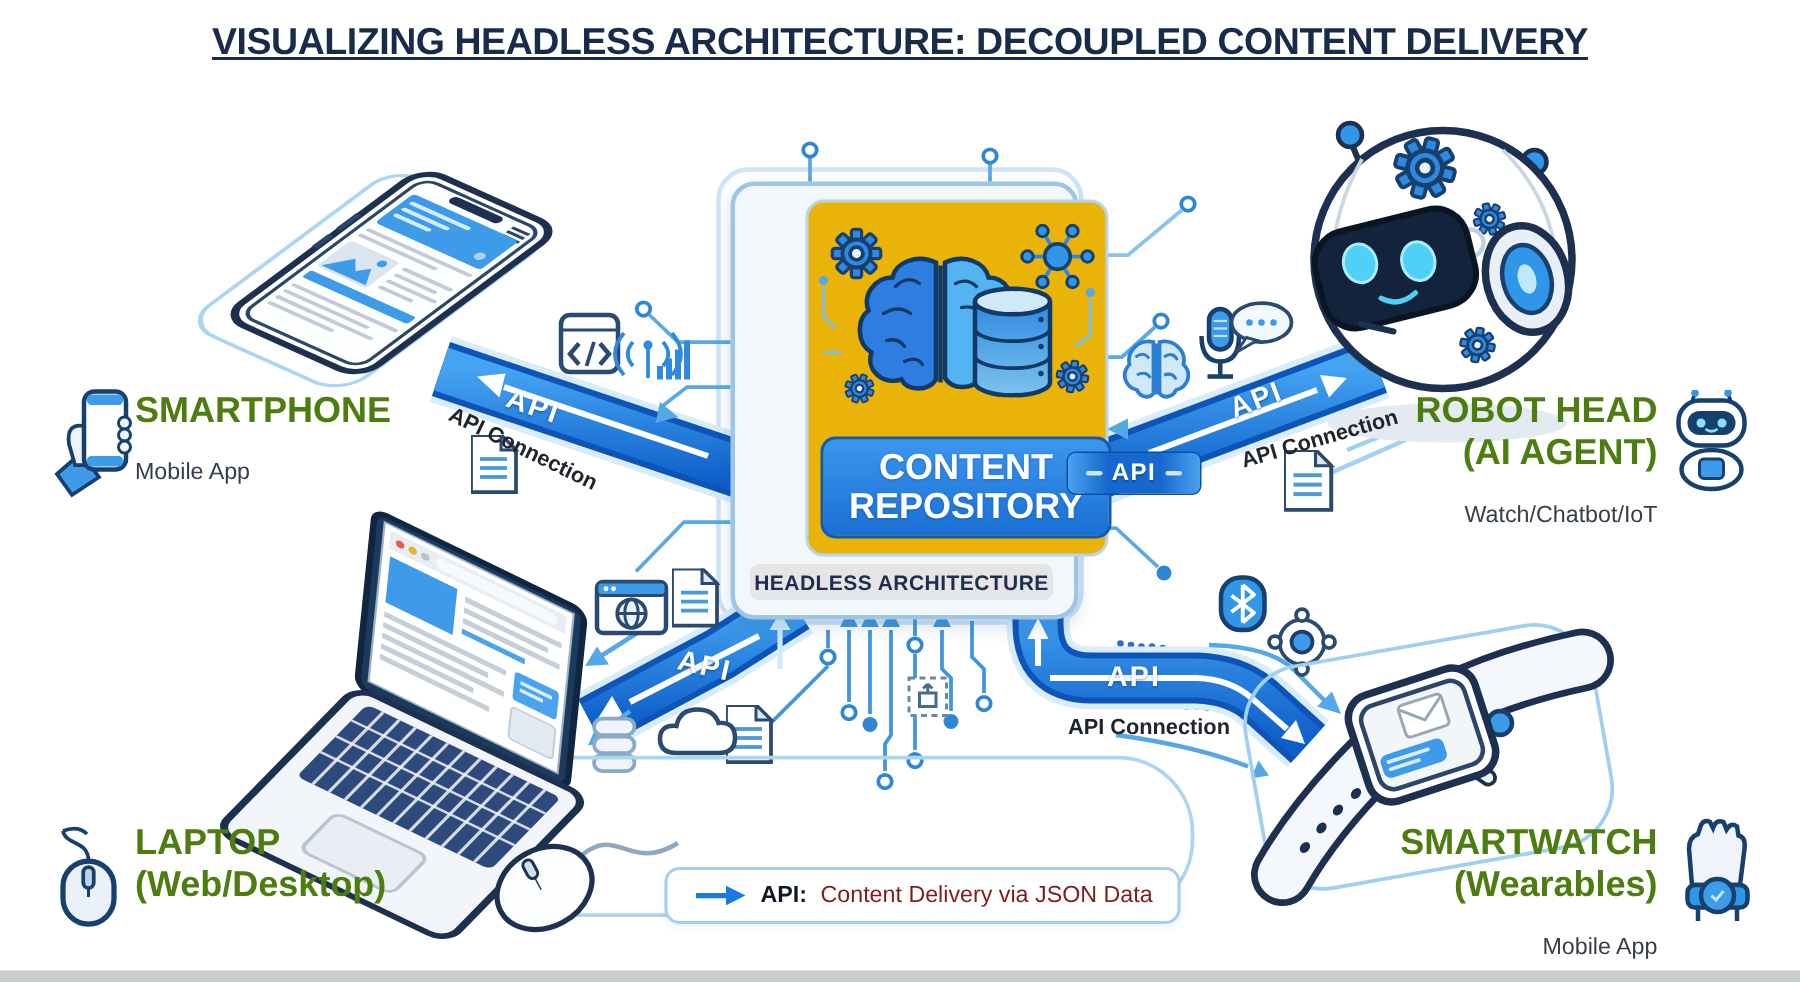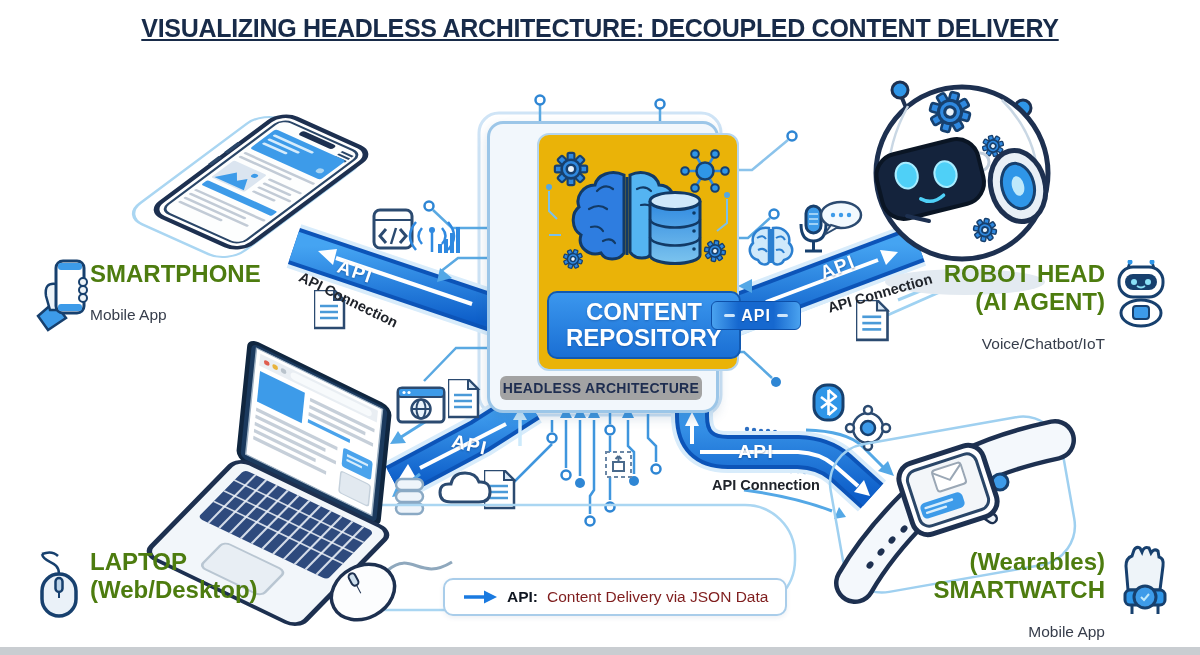--- a/index.html
+++ b/index.html
@@ -574,7 +574,7 @@
   <div class="abs device-label right" style="left:940px;top:260px;width:165px">
     <div class="dl-b">ROBOT HEAD</div>
     <div class="dl-b">(AI AGENT)</div>
-    <div class="dl-r">Voice/Chatbot/IoT</div>
+    <div class="dl-r">Watch/Chatbot/IoT</div>
   </div>
 
   <svg class="abs" style="left:34px;top:546px" width="54" height="76">

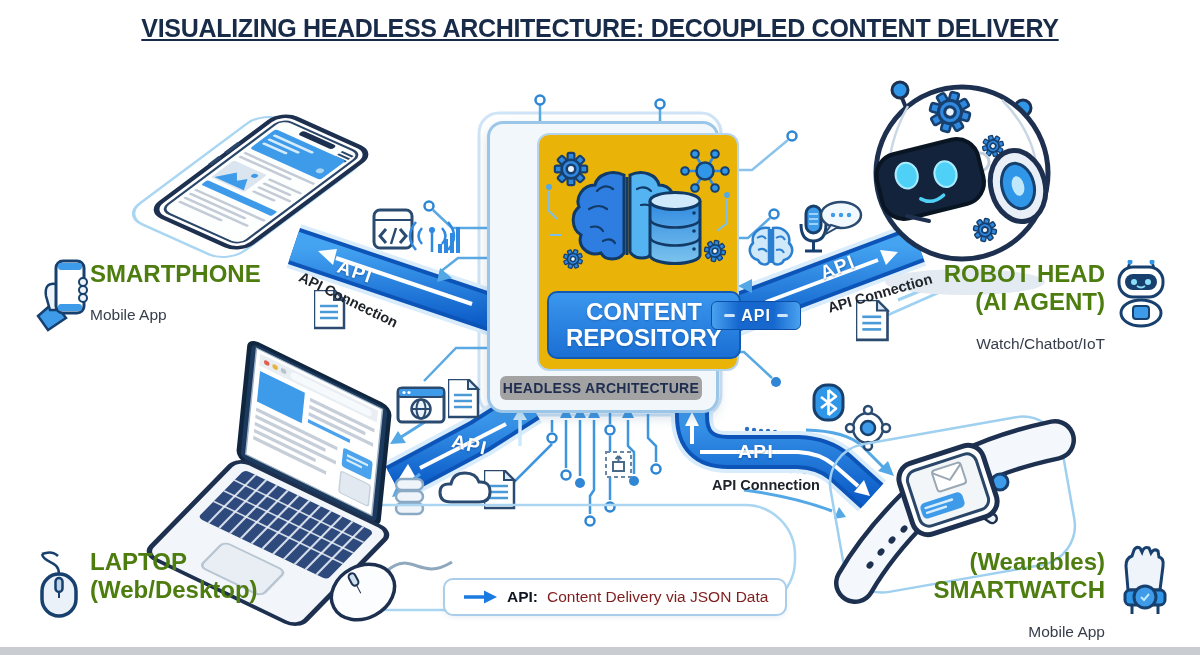--- a/index.html
+++ b/index.html
@@ -19,7 +19,7 @@
             color:#fff;font-weight:bold;font-size:24px;line-height:1.1;text-align:center;
             display:flex;align-items:center;justify-content:center;padding:0 6px;
             text-shadow:0 1px 2px rgba(10,50,110,.35);}
-  .arch-bar{position:absolute;left:10px;top:252px;width:202px;height:24px;background:#a3a3a3;
+  .arch-bar{position:absolute;left:10px;top:252px;width:202px;height:24px;background:#e5e5e5;
             border-radius:6px;color:#1e2d50;font-weight:bold;font-size:14px;line-height:24px;
             text-align:center;letter-spacing:.3px;}
   

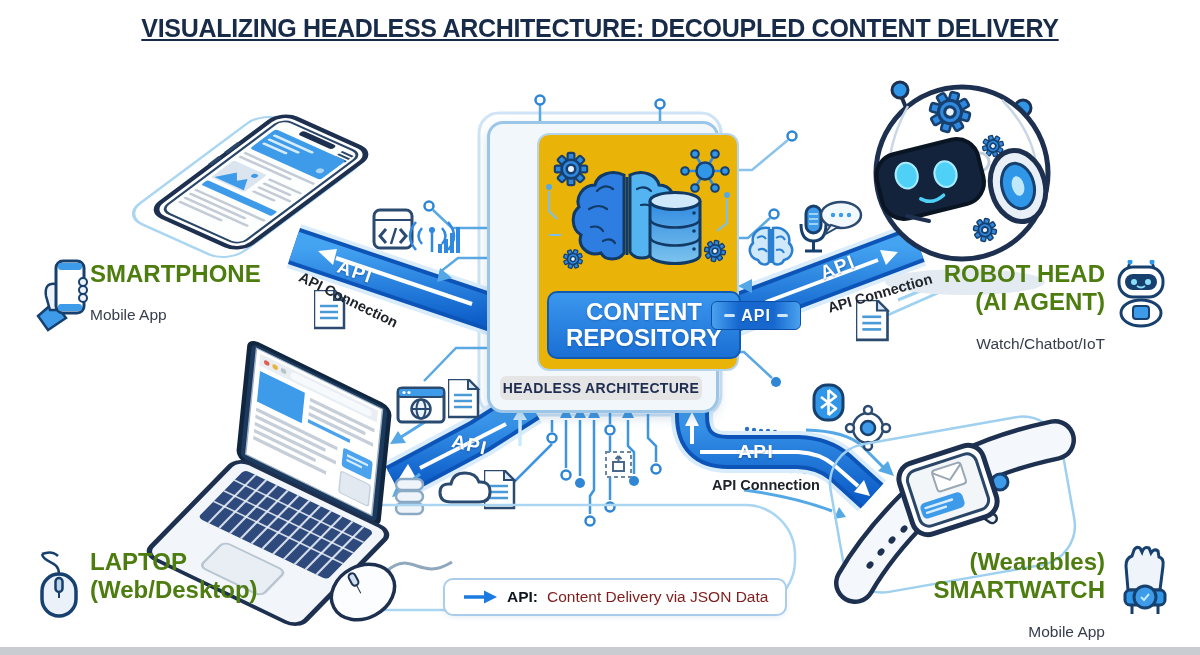--- a/index.html
+++ b/index.html
@@ -597,8 +597,8 @@
     <line x1="44" y1="61" x2="44" y2="70" stroke="#17406e" stroke-width="3"></line>
   </svg>
   <div class="abs device-label right" style="left:930px;top:548px;width:175px">
+    <div class="dl-b">SMARTWATCH</div>
     <div class="dl-b">(Wearables)</div>
-    <div class="dl-b">SMARTWATCH</div>
     <div class="dl-r">Mobile App</div>
   </div>
 

